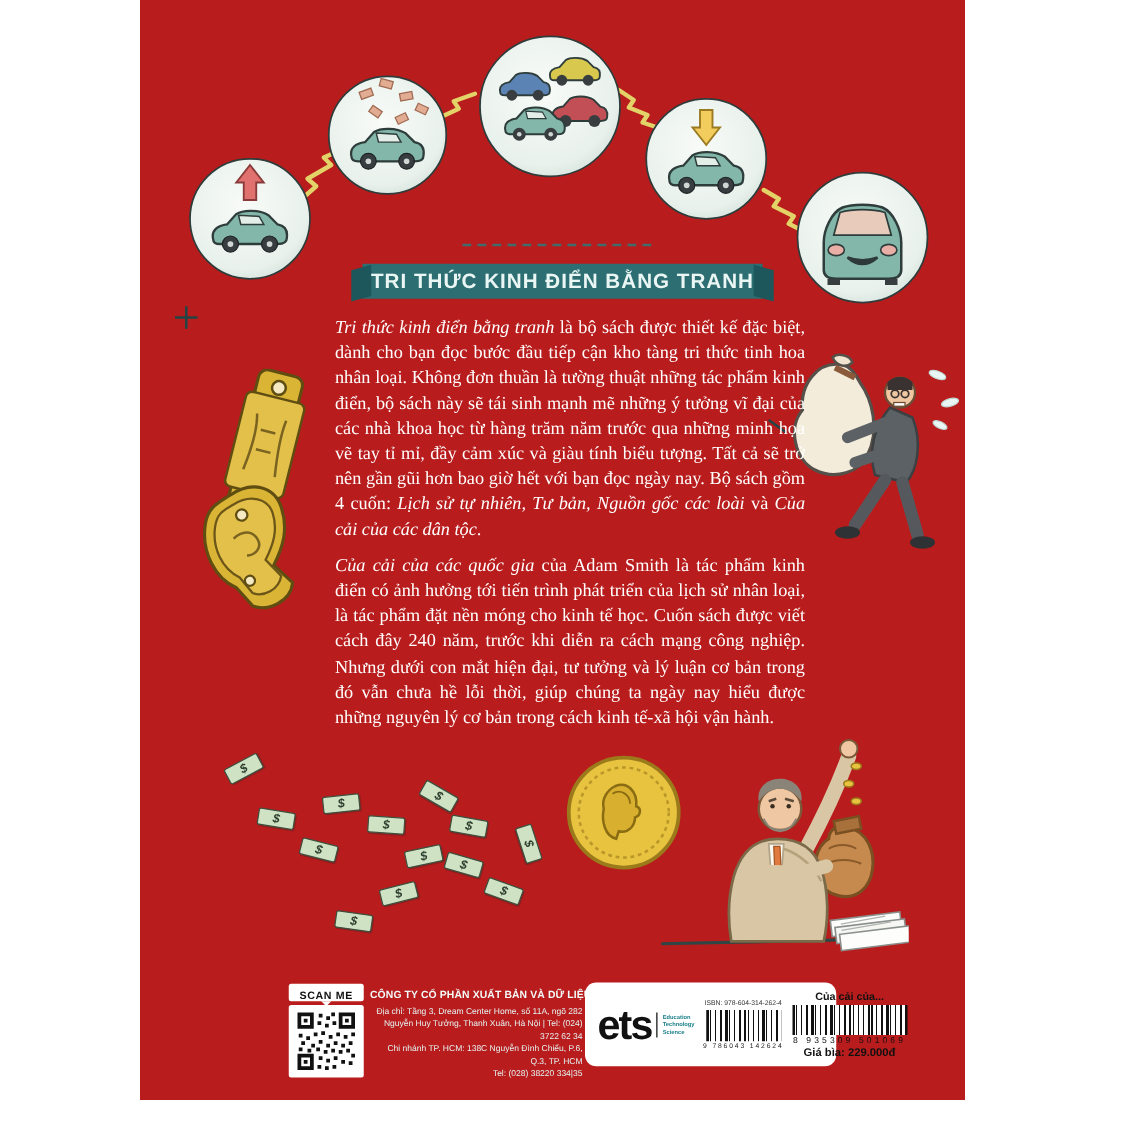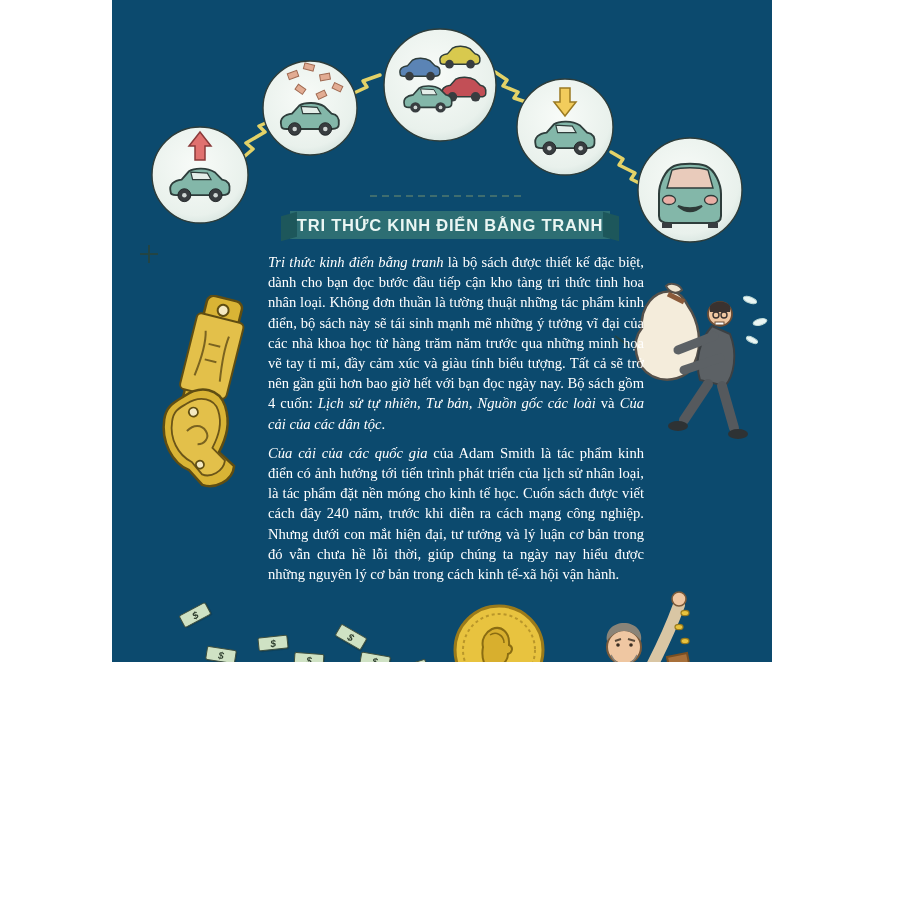--- a/index.html
+++ b/index.html
@@ -5,7 +5,7 @@
   * { margin:0; padding:0; box-sizing:border-box; }
   html,body { width:900px; height:900px; background:#ffffff; font-family:"Liberation Sans", sans-serif; }
   .page { position:relative; width:900px; height:900px; background:#ffffff; overflow:hidden; }
-  .cover { position:absolute; left:112px; top:0; width:660px; height:662px; background:#0c4a6e; overflow:hidden; }
+  .cover { position:absolute; left:112px; top:0; width:660px; height:880px; background:#b91c1c; overflow:hidden; }
 
   
   .top-illo { position:absolute; left:0; top:0; width:660px; height:350px; pointer-events:none; }

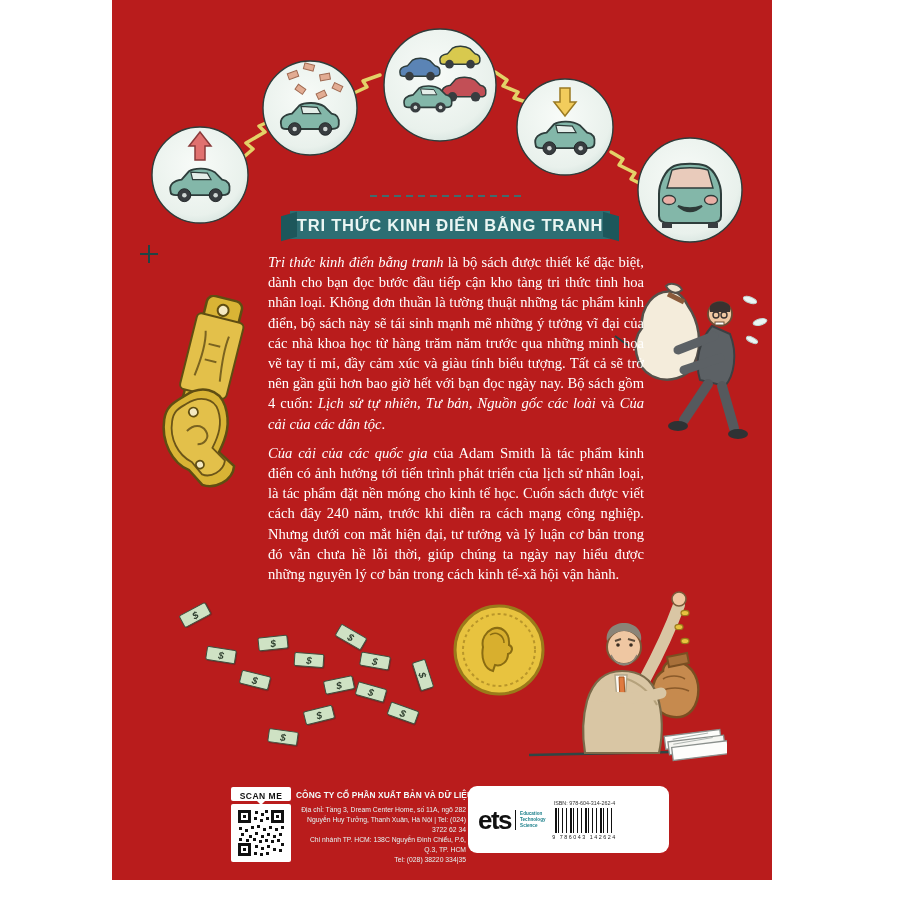--- a/index.html
+++ b/index.html
@@ -402,6 +402,12 @@
         <div class="barcode isbn-barcode"></div>
         <div class="isbn-digits">9 786043 142624</div>
       </div>
+      <div class="prod-col">
+        <div class="prod-title">Của cải của...</div>
+        <div class="barcode prod-barcode"></div>
+        <div class="prod-digits">8 935309 501069</div>
+        <div class="price">Giá bìa: 229.000đ</div>
+      </div>
     </div>
 
   </div>

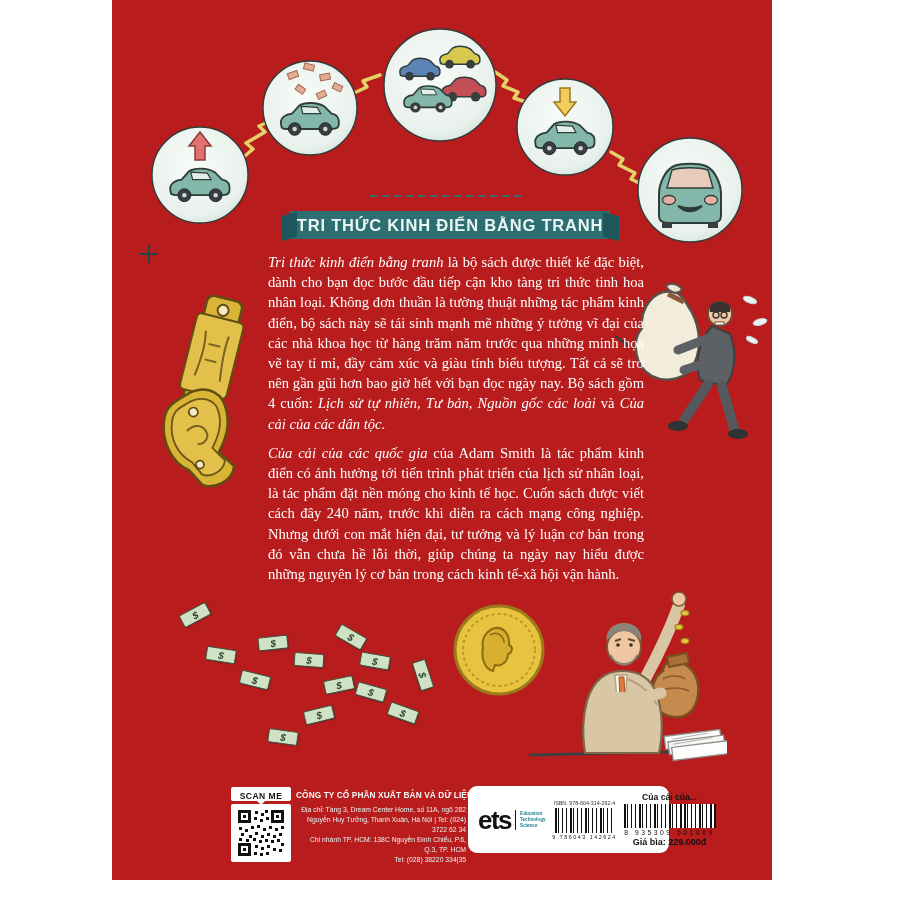--- a/index.html
+++ b/index.html
@@ -51,7 +51,7 @@
   .retail-card { position:absolute; left:356px; top:786px; width:201px; height:67px; background:#ffffff; border-radius:9px;
                  z-index:4; display:flex; align-items:center; padding:5px 8px 5px 10px; gap:7px; }
   .ets-logo { display:flex; align-items:center; gap:4px; }
-  .ets-word { font-size:26px; font-weight:bold; color:#111; letter-spacing:-1.5px; line-height:1; }
+  .ets-word { font-size:33px; font-weight:bold; color:#111; letter-spacing:-1.5px; line-height:1; }
   .ets-divider { width:1px; height:20px; background:#111; }
   .ets-tagline { display:flex; flex-direction:column; gap:1px; }
   .ets-tagline span { font-size:4.6px; font-weight:bold; color:#1A7F8A; line-height:1.15; }

